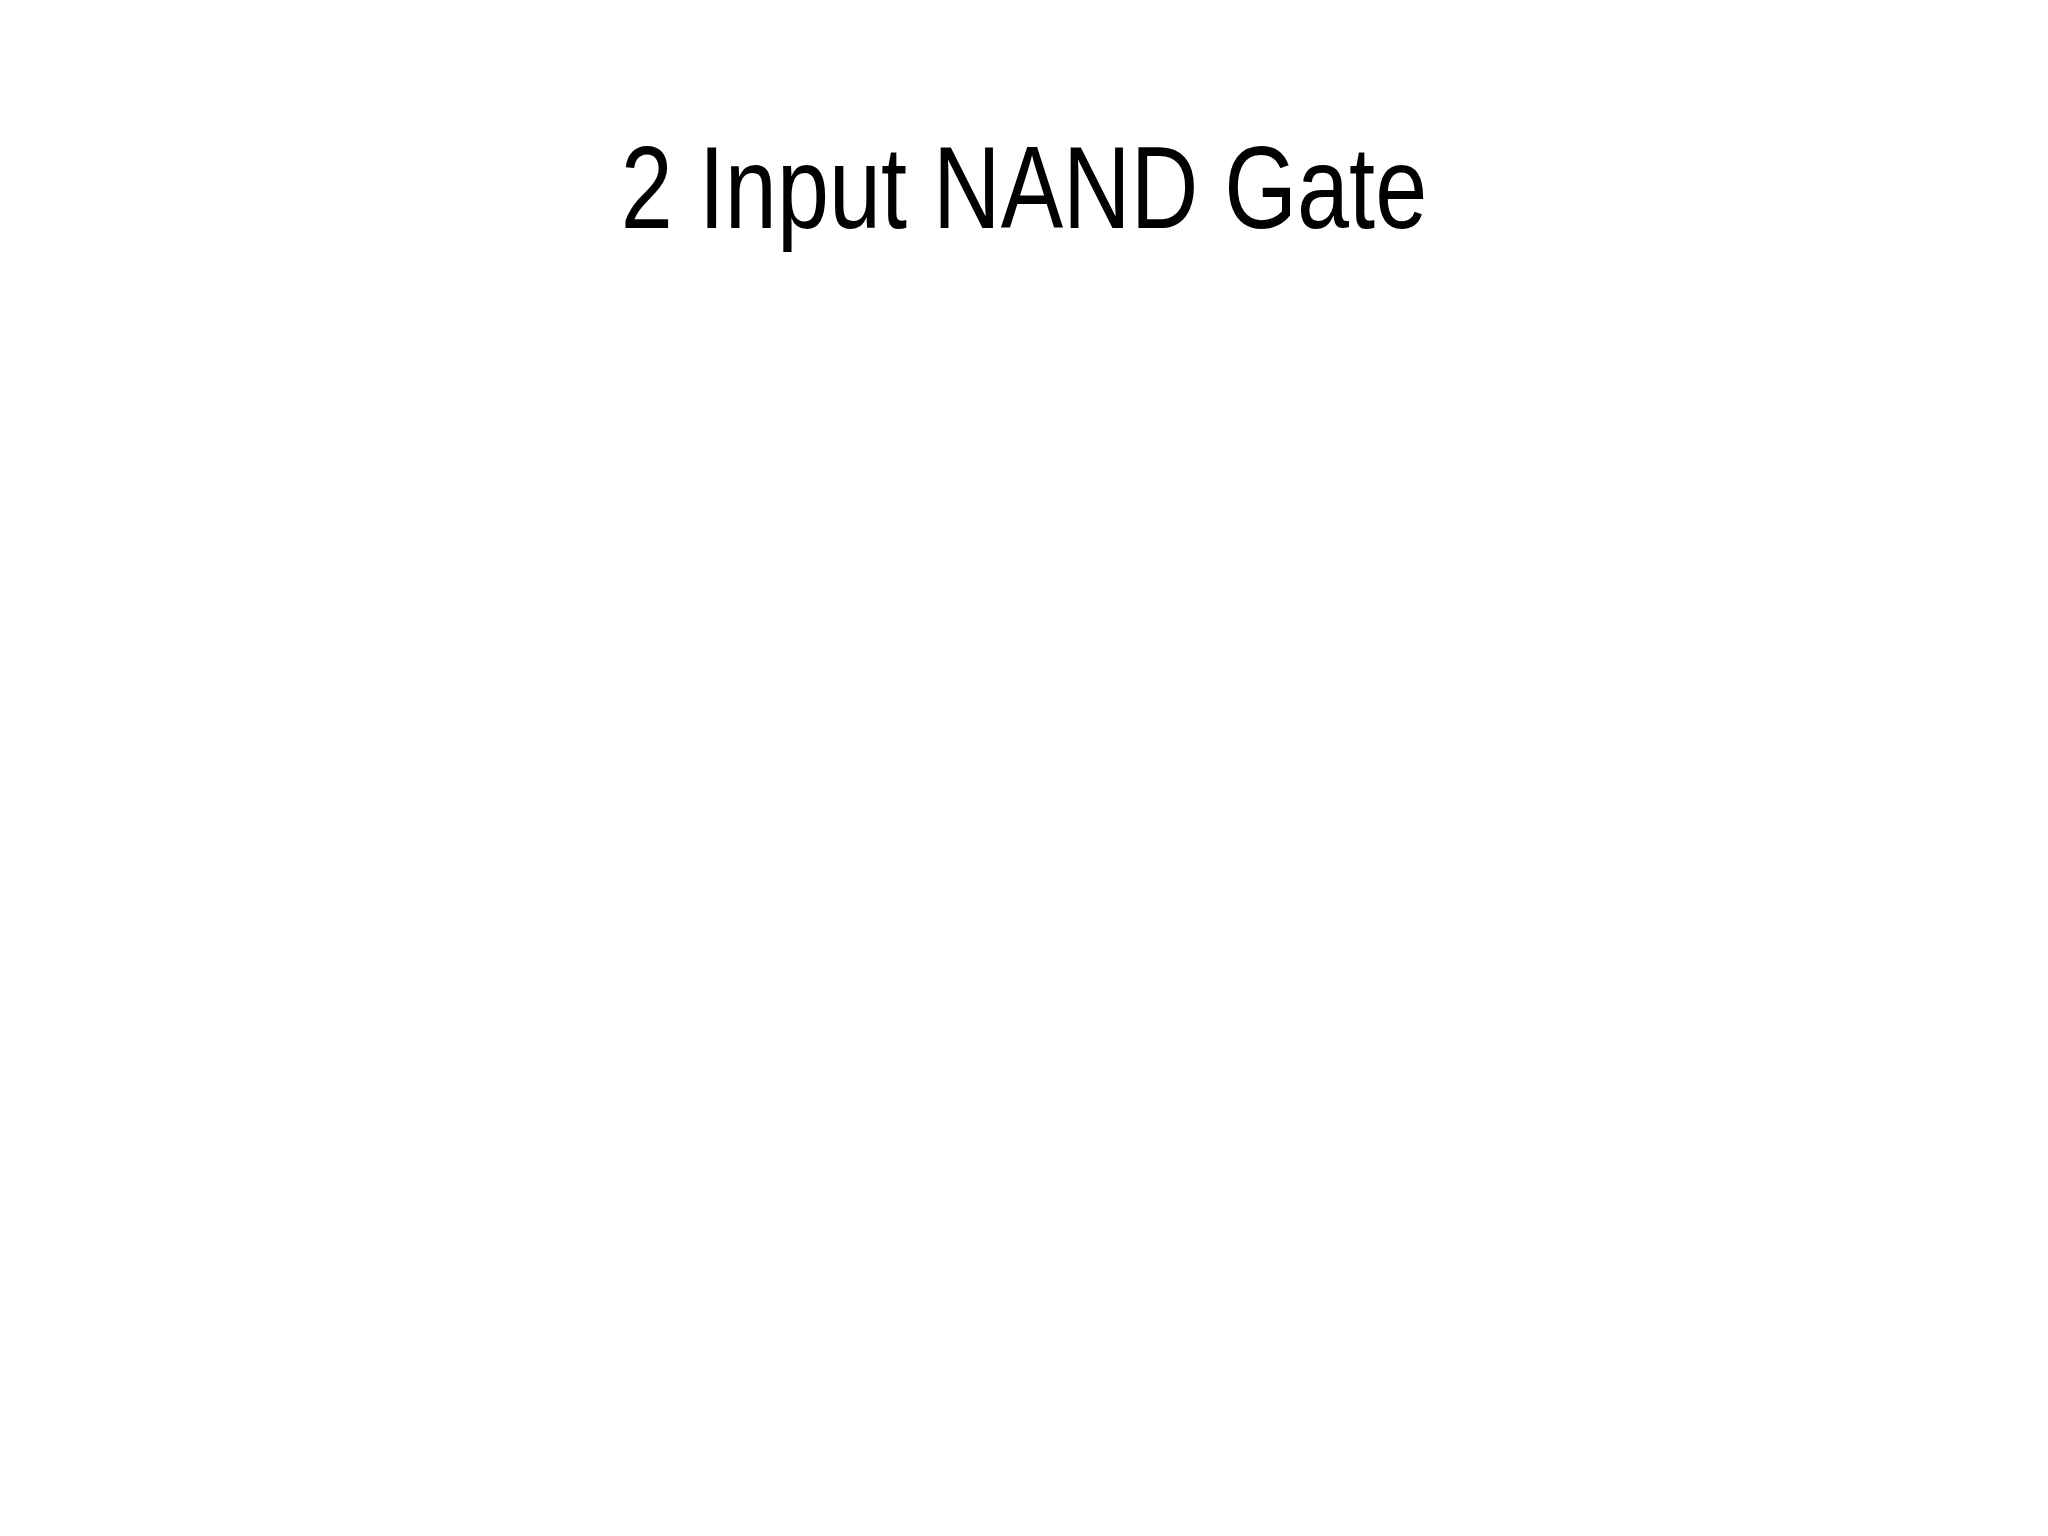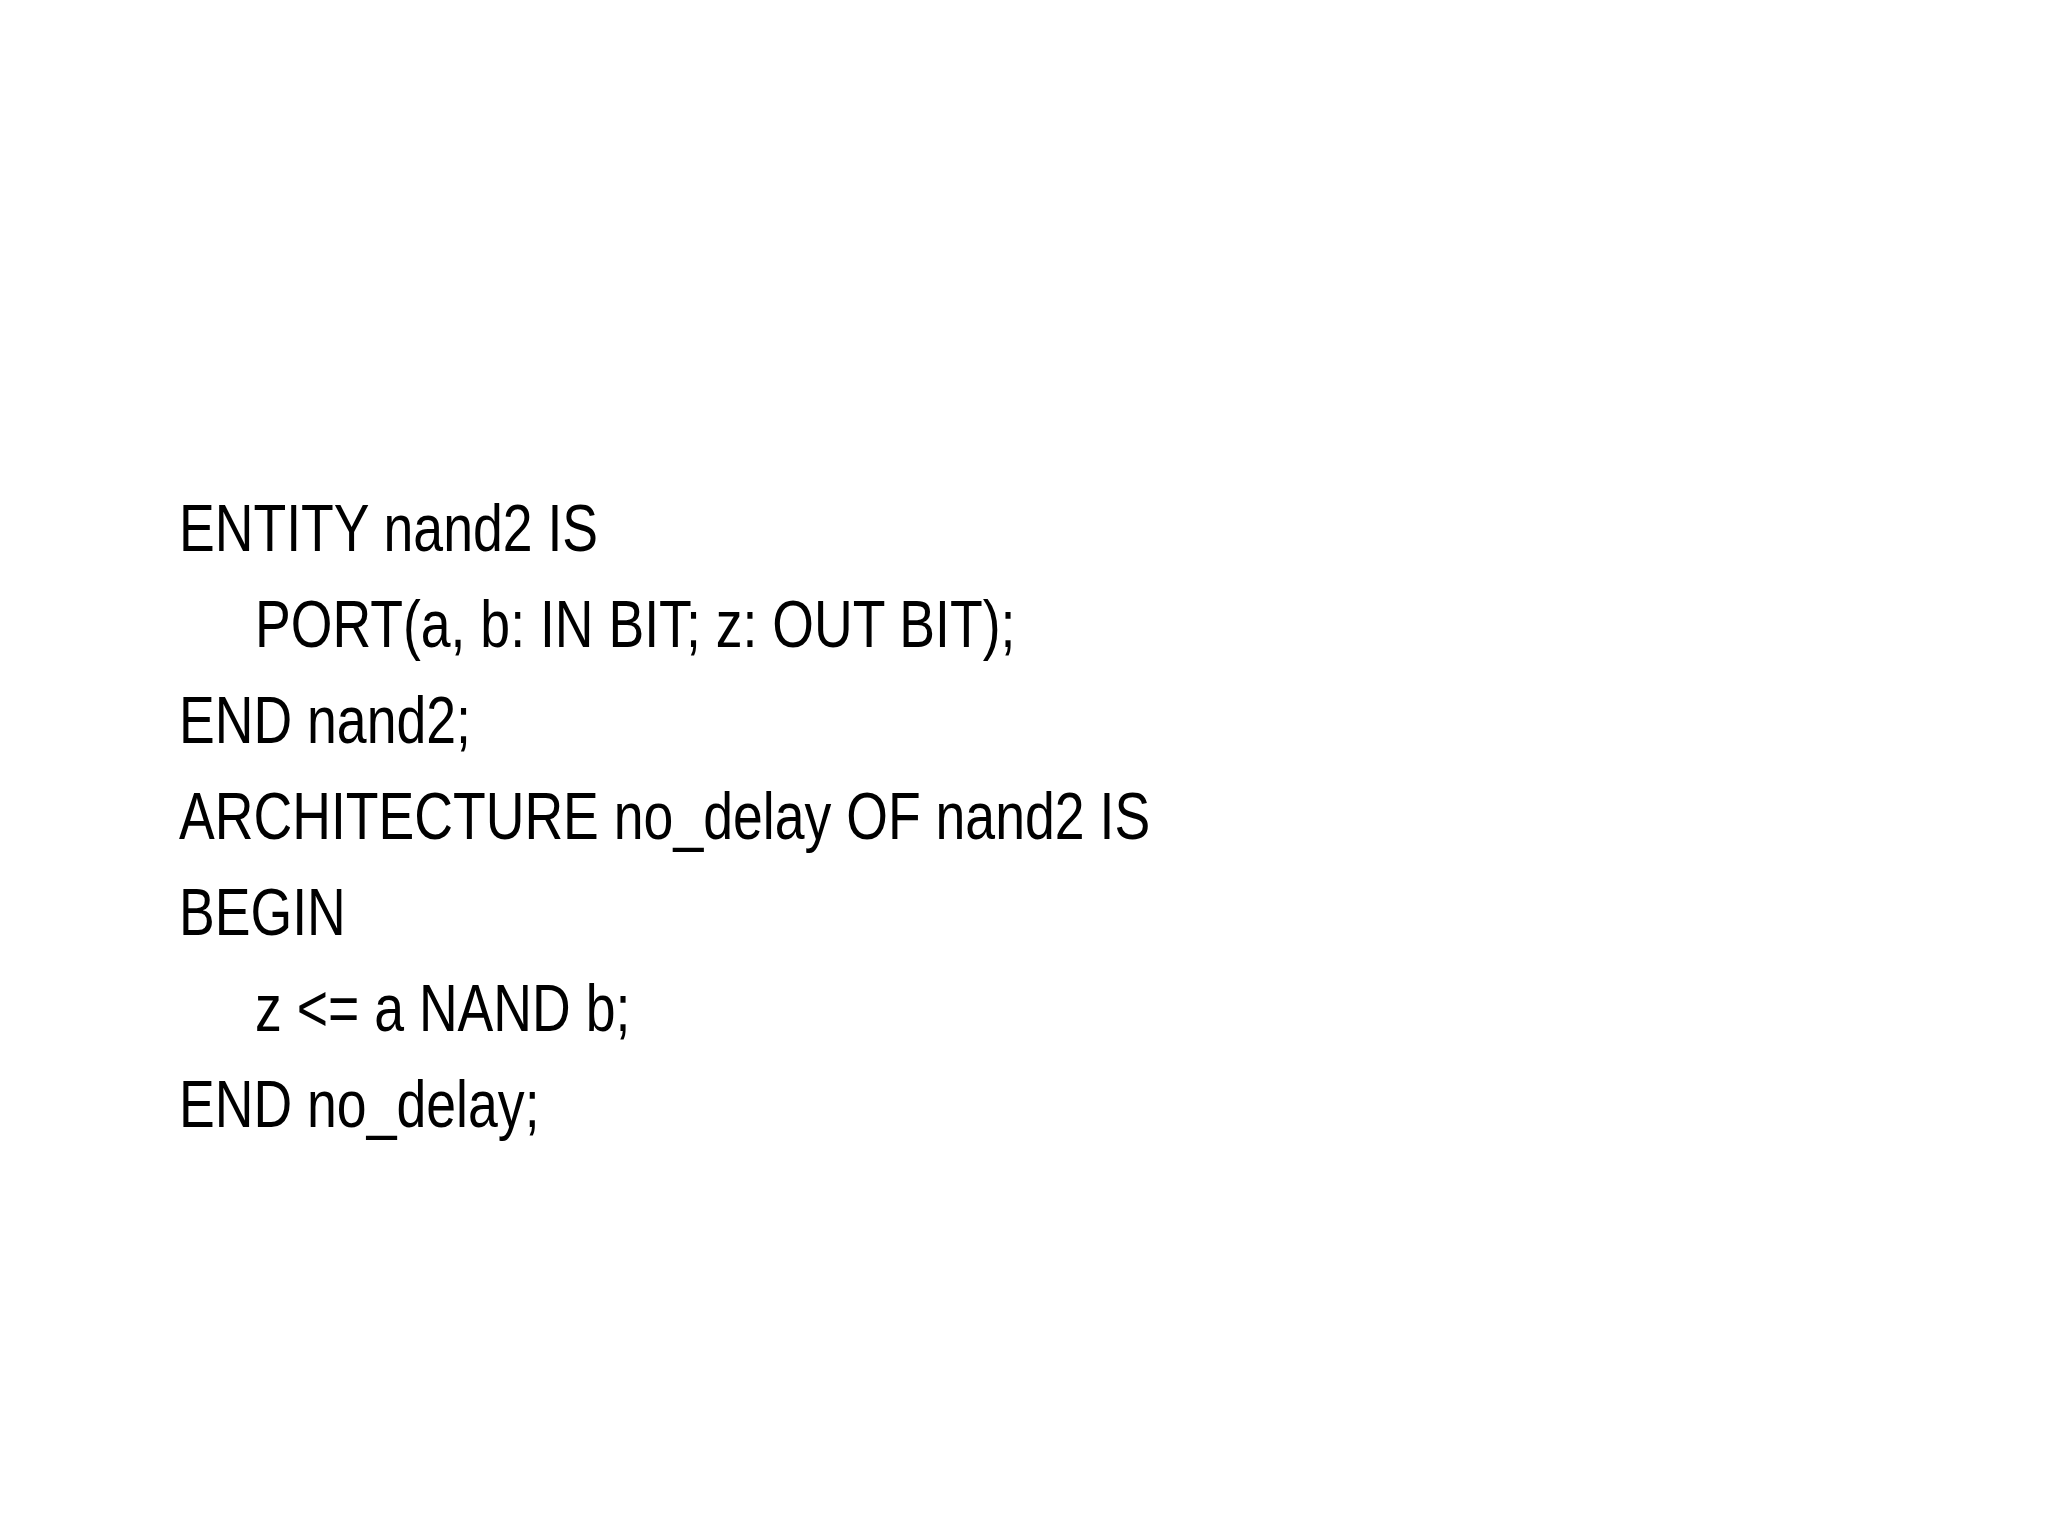--- a/index.html
+++ b/index.html
@@ -57,6 +57,7 @@
 
 <div class="slide">
 
+  <h1 class="slide-title"><span class="squeeze">2 Input NAND Gate</span></h1>
 
   <div class="code-block">
     <div class="code-line">ENTITY nand2 IS</div>

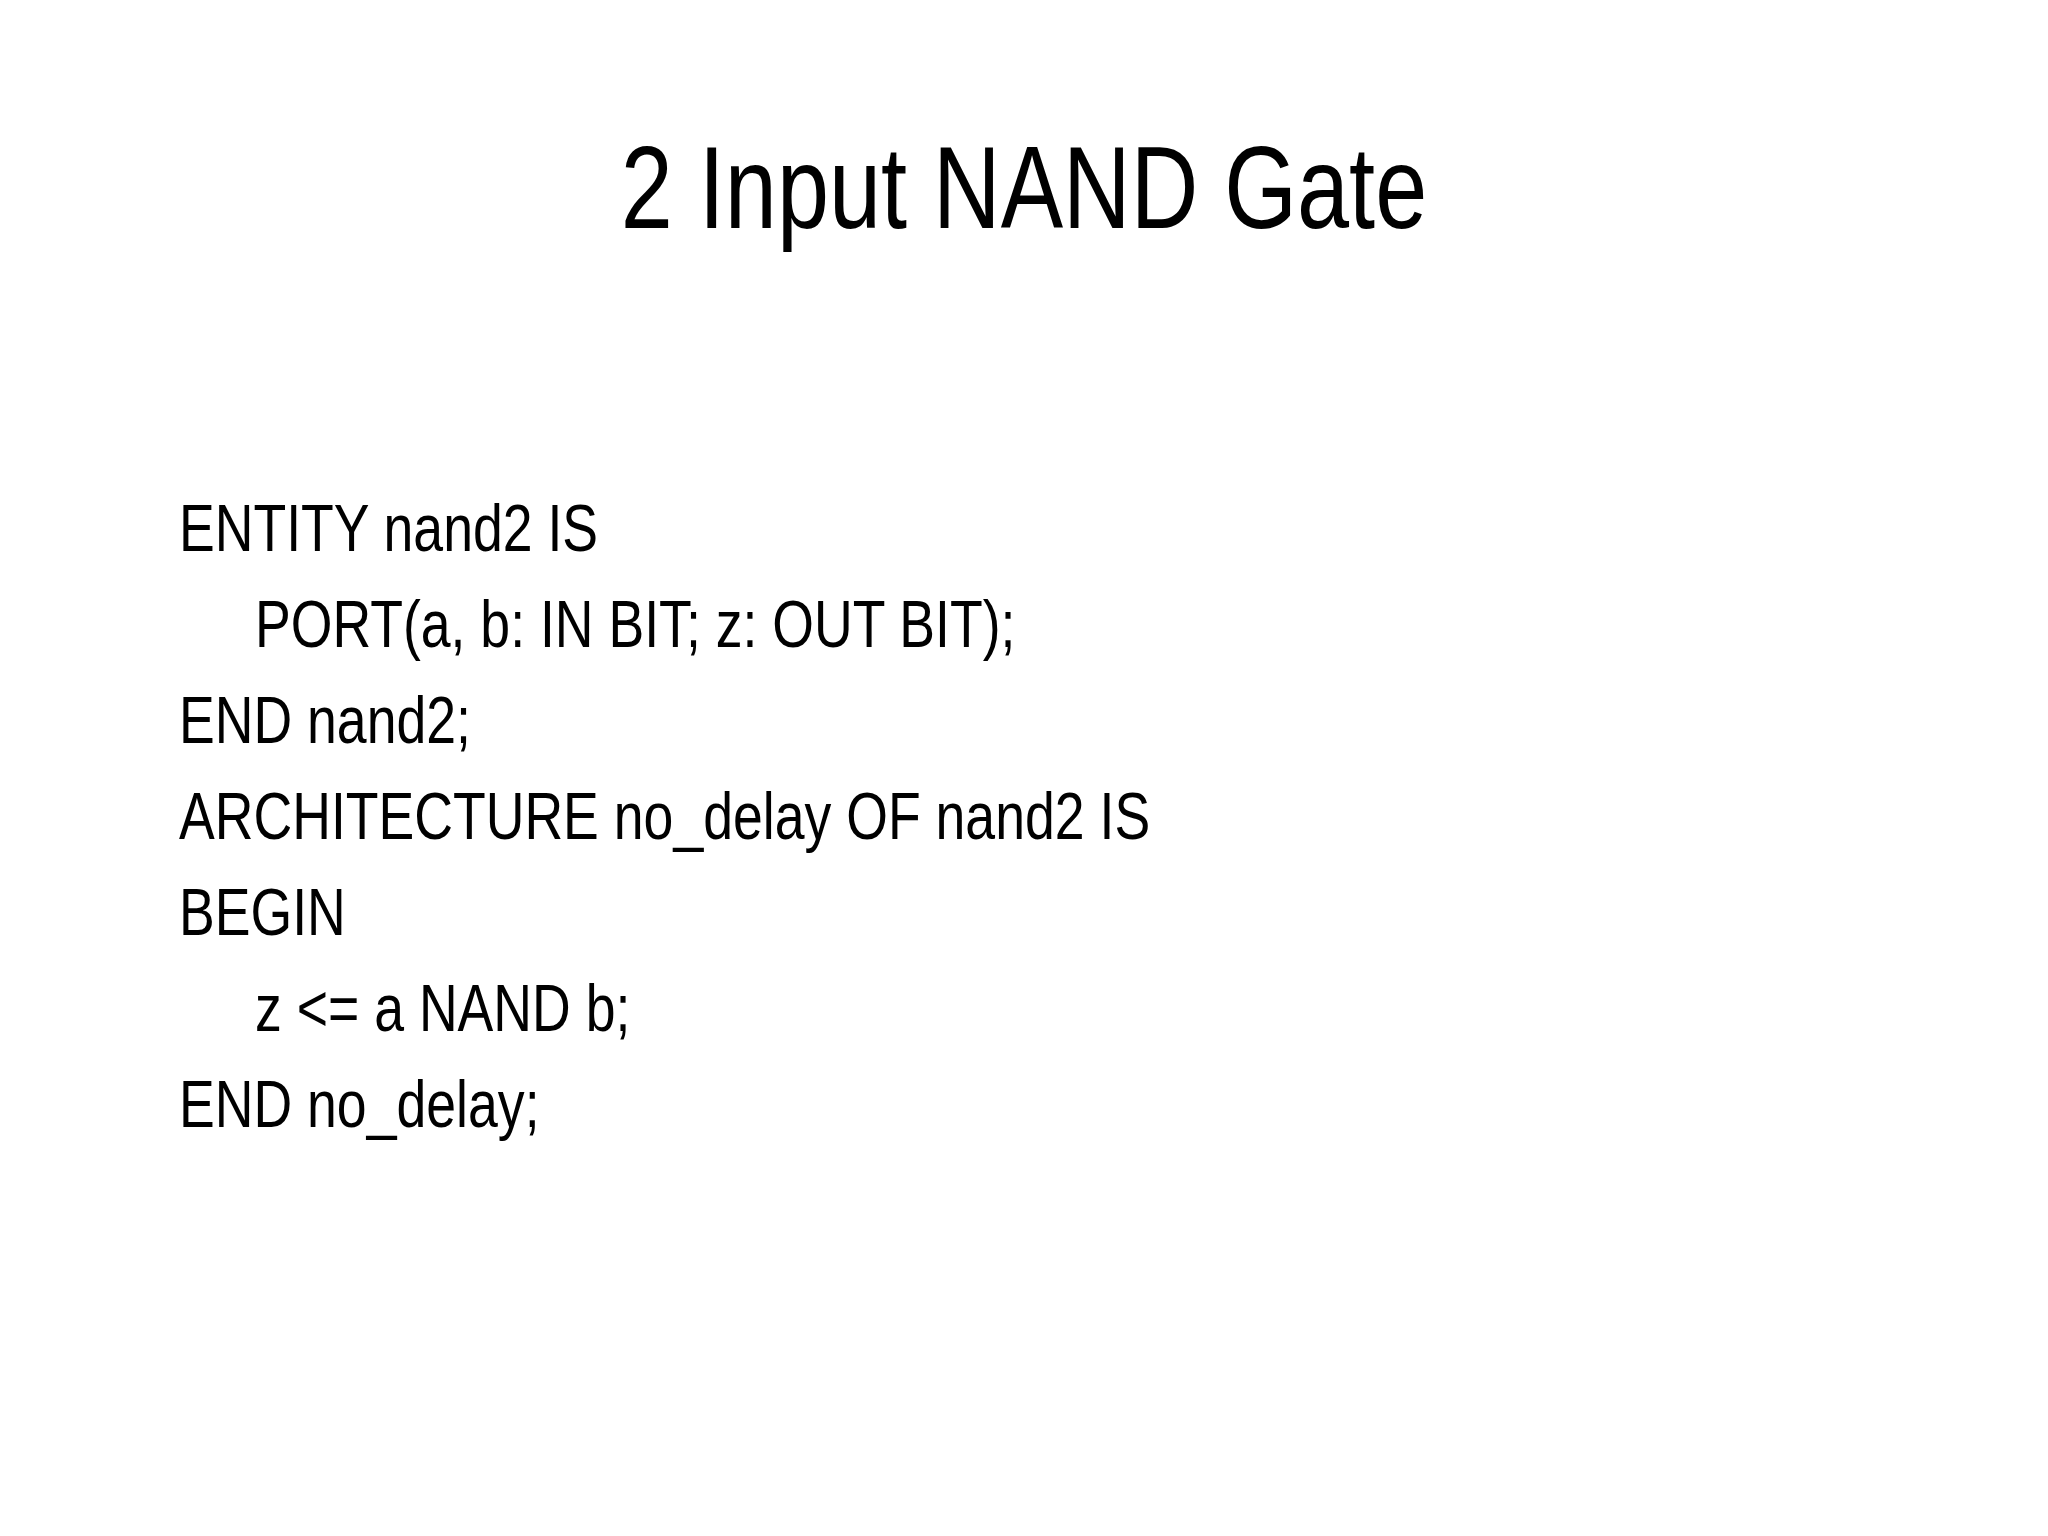--- a/index.html
+++ b/index.html
@@ -59,15 +59,6 @@
 
   <h1 class="slide-title"><span class="squeeze">2 Input NAND Gate</span></h1>
 
-  <div class="code-block">
-    <div class="code-line">ENTITY nand2 IS</div>
-    <div class="code-line indent">PORT(a, b: IN BIT; z: OUT BIT);</div>
-    <div class="code-line">END nand2;</div>
-    <div class="code-line">ARCHITECTURE no_delay OF nand2 IS</div>
-    <div class="code-line">BEGIN</div>
-    <div class="code-line indent">z &lt;= a NAND b;</div>
-    <div class="code-line">END no_delay;</div>
-  </div>
 
 </div>
 

